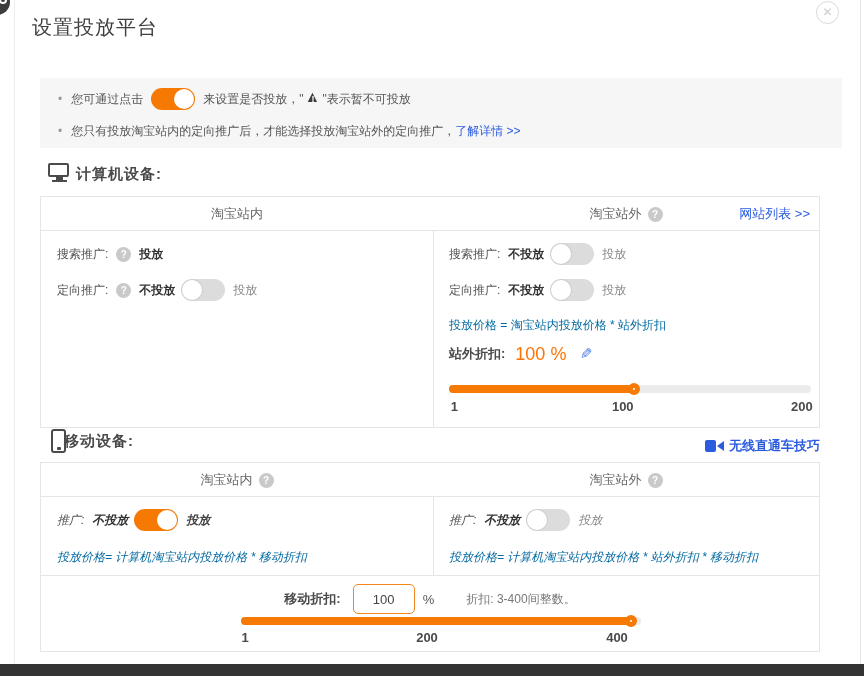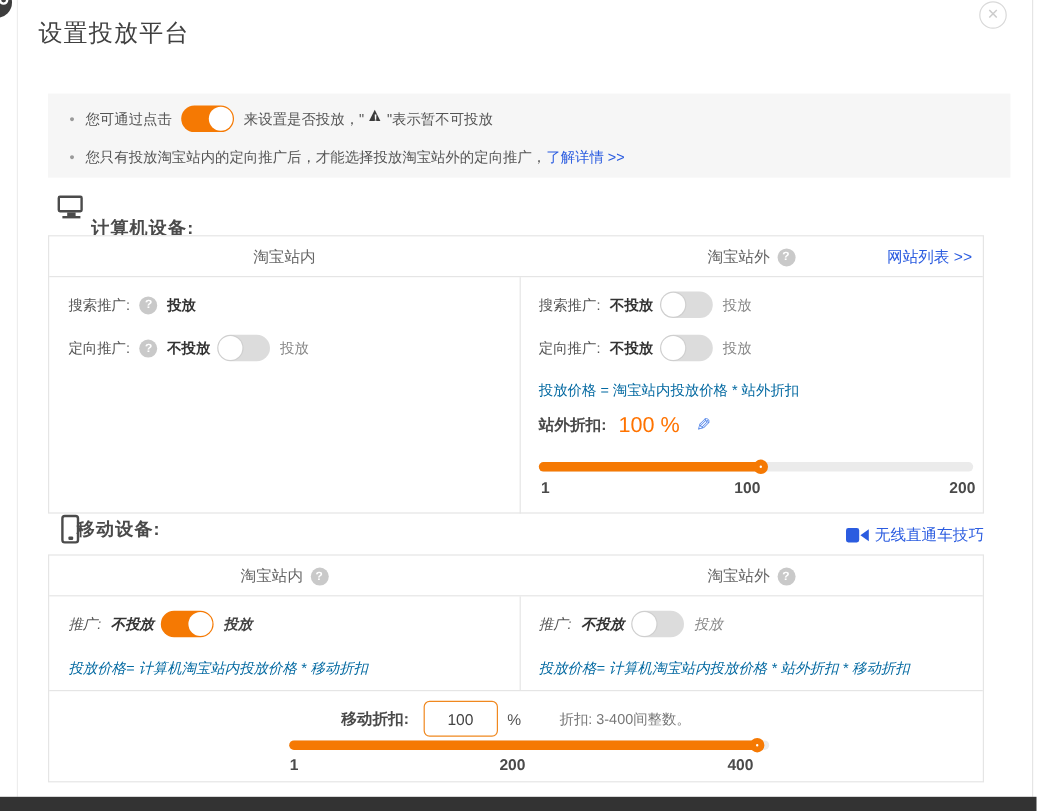--- a/index.html
+++ b/index.html
@@ -134,7 +134,7 @@
       <div class="stand"></div>
       <div class="base"></div>
   </div>
-  <div class="section-title" style="left:76px; top:165px;margin-top:16px;">计算机设备:</div>
+  <div class="section-title" style="left:76px; top:165px;">计算机设备:</div>
 
   <div class="tbl" style="top:196px; height:232px;">
     <div class="tbl-header">

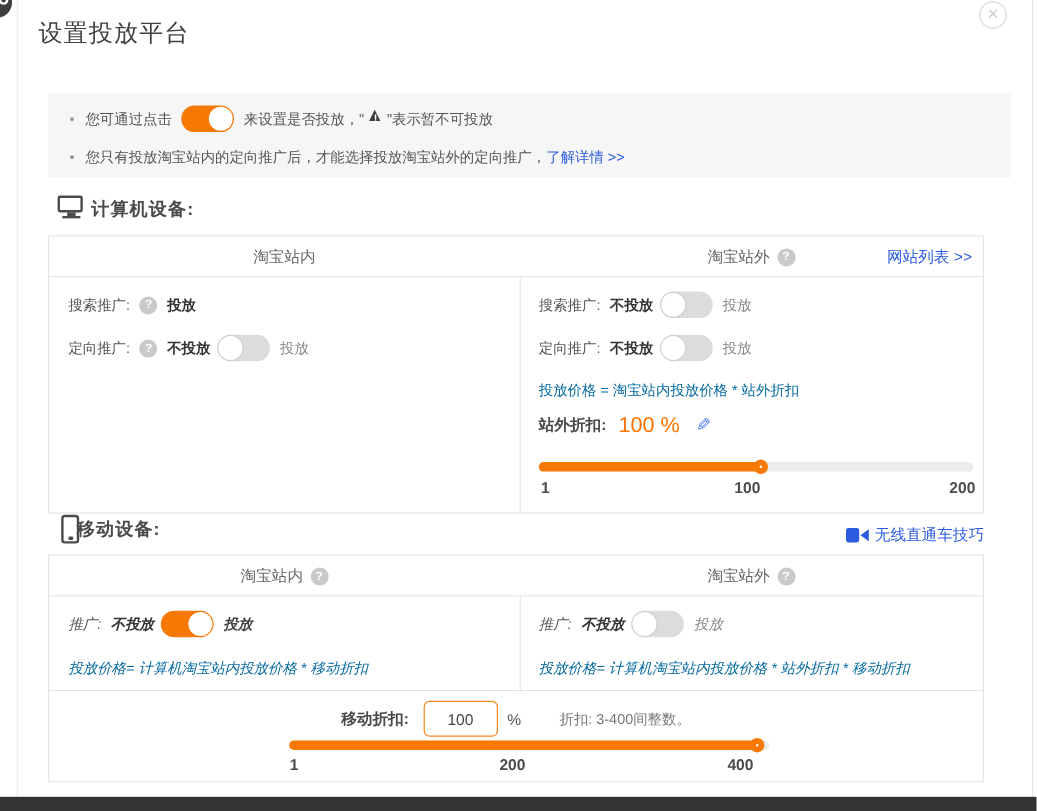--- a/index.html
+++ b/index.html
@@ -209,7 +209,7 @@
       <div class="dot"></div>
     </div>
   <div class="section-title" style="left:64px; top:432px;">移动设备:</div>
-  <div class="tips-link" style="right:44px;">
+  <div class="tips-link" style="right:44px;font-weight:bold;">
     <span class="video-icon">
         <span class="vbody"></span>
         <span class="vlens"></span>

